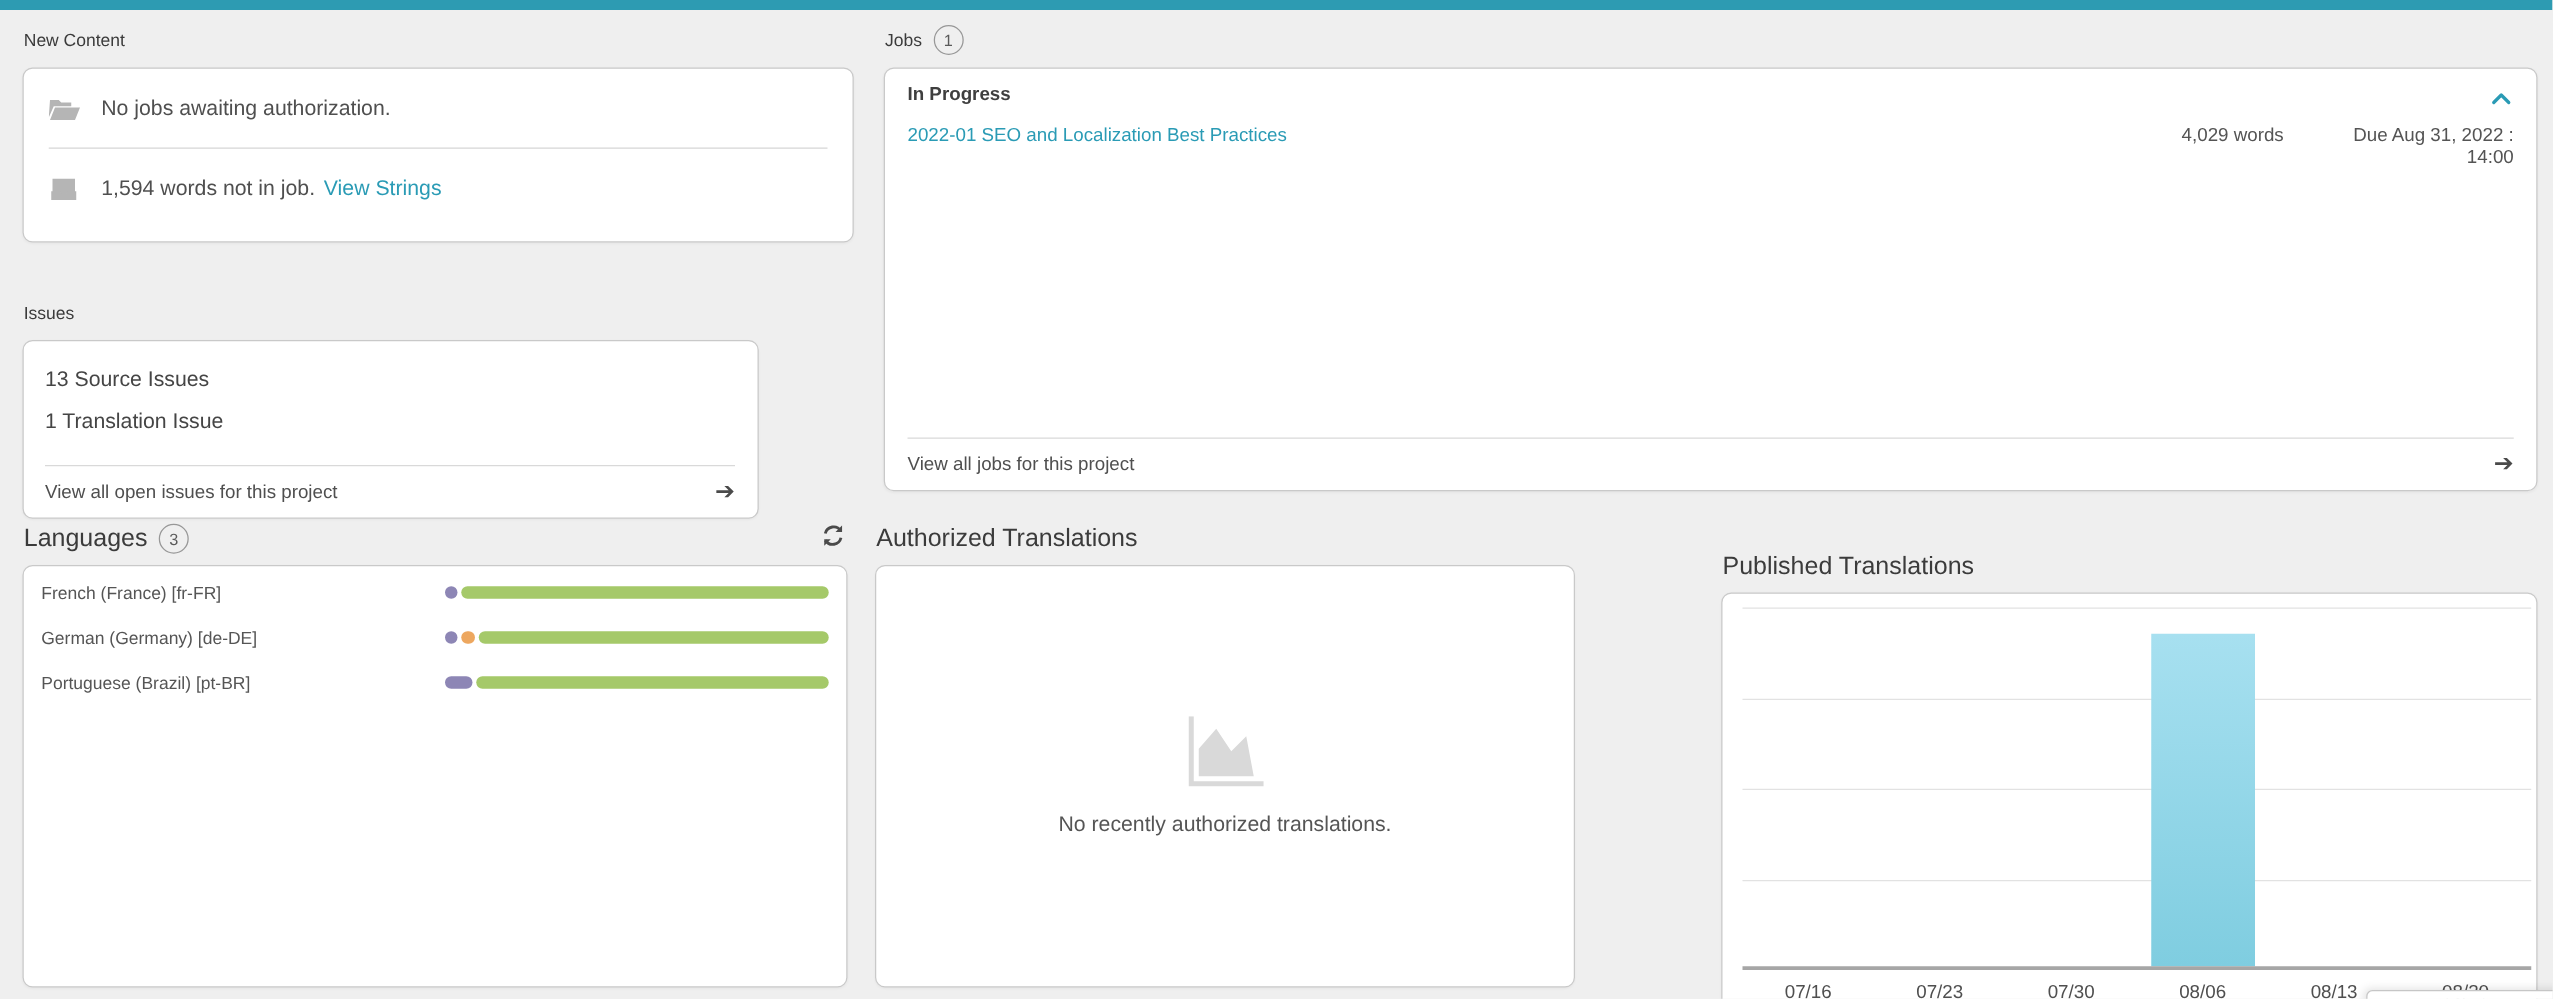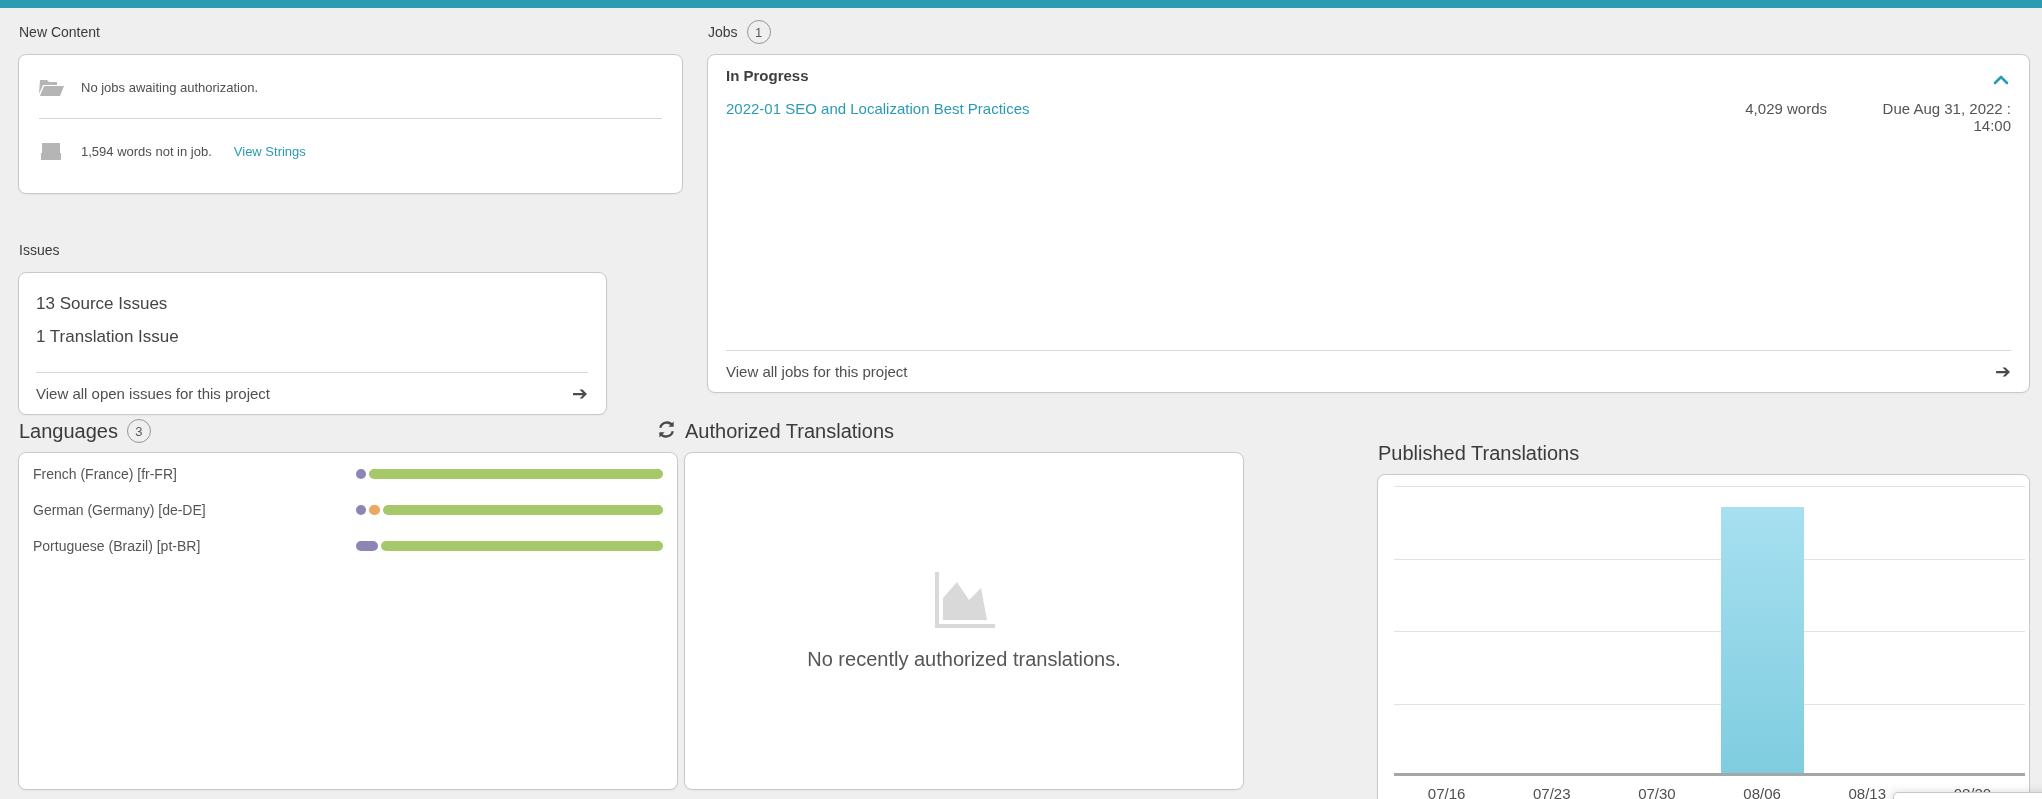--- a/index.html
+++ b/index.html
@@ -37,7 +37,7 @@
   
   #new-content { left:18px; top:8px; width:665px; }
   #new-content .card { height:140px; padding:0 20px; }
-  .nc-row { display:flex; align-items:center; height:52px; margin-top:6px; font-size:13px; color:#4f4f4f; }
+  .nc-row { display:flex; align-items:center; height:52px; margin-top:6px; font-size:17px; color:#4f4f4f; }
   .nc-row .icn { width:26px; height:22px; margin-right:16px; flex:none; display:flex; align-items:center; }
   #new-content .divider { margin:5px 0 2px 0; }
 

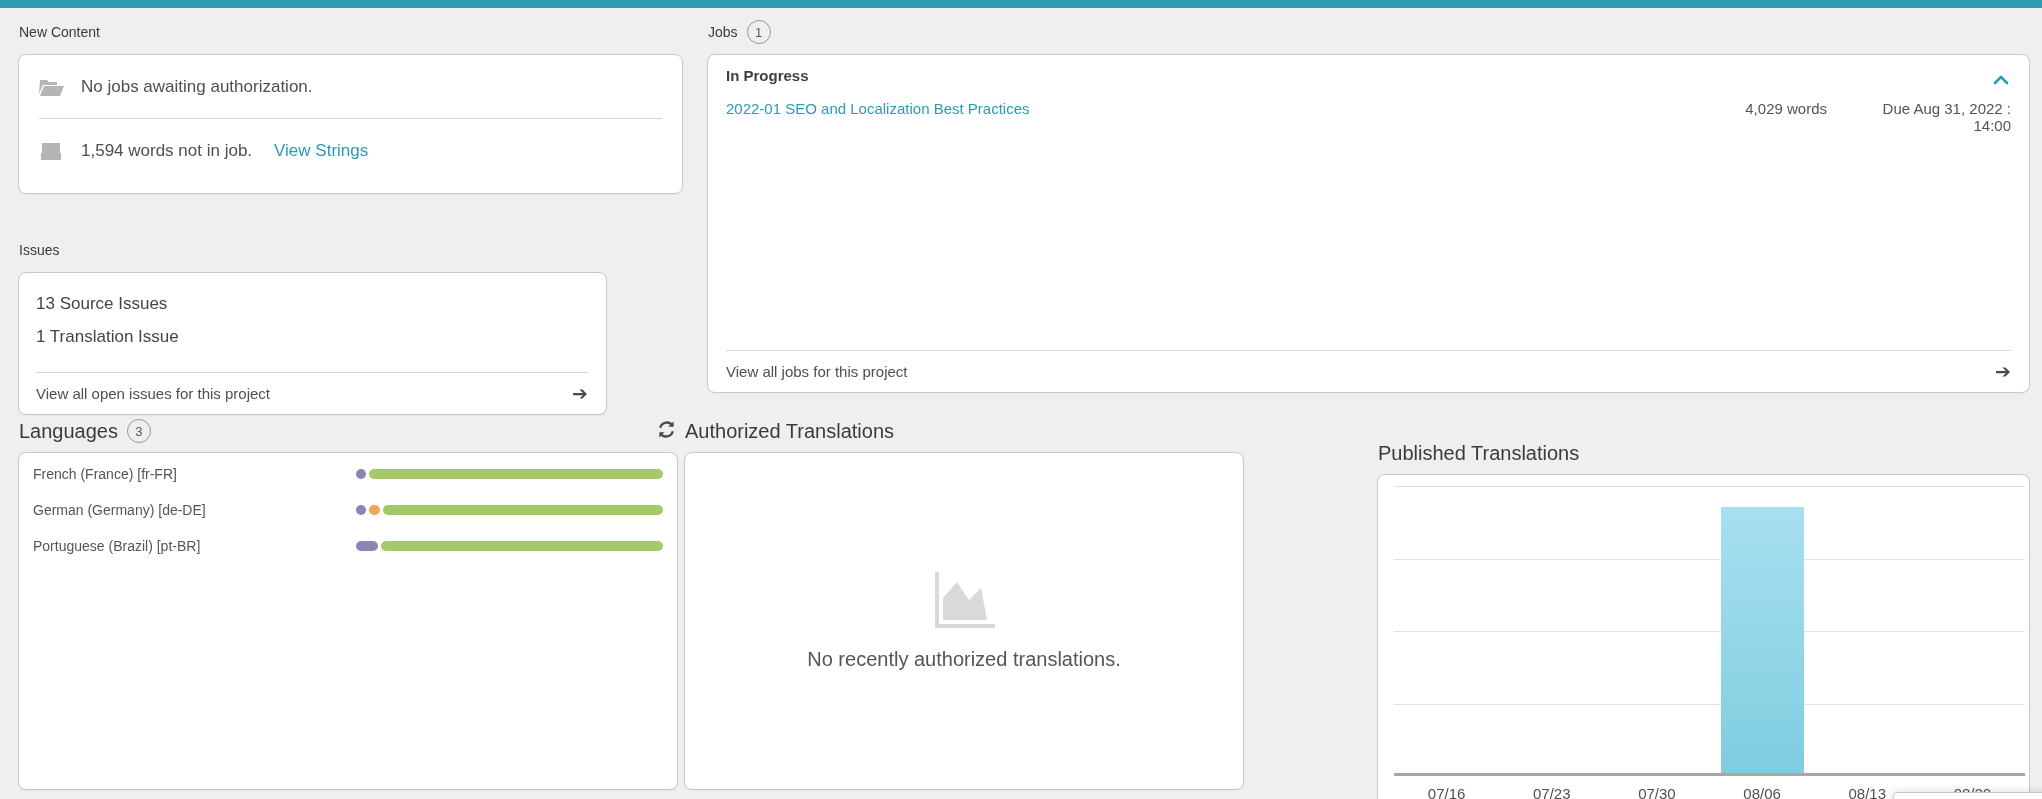--- a/index.html
+++ b/index.html
@@ -135,7 +135,7 @@
           </svg>
       </span>
       <span>1,594 words not in job.</span>
-      <a class="link" style="margin-left:22px">View Strings</a>
+      <a class="link" style="margin-left:7px">View Strings</a>
     </div>
   </div>
 </section>

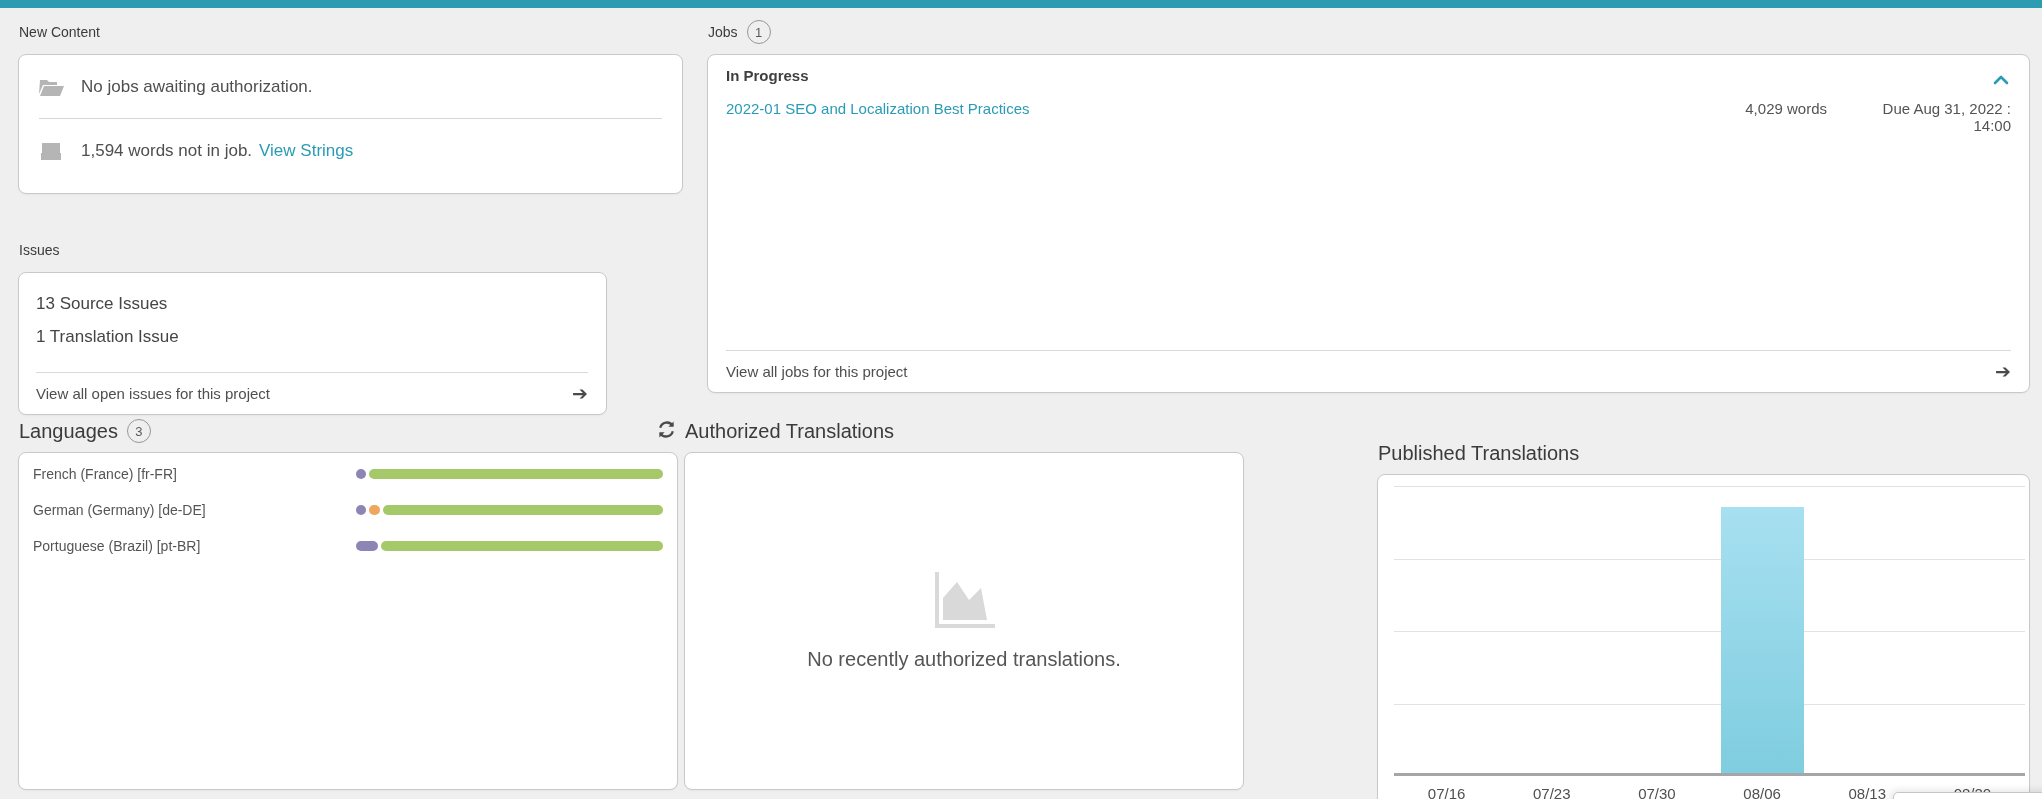--- a/index.html
+++ b/index.html
@@ -66,7 +66,7 @@
 
   
   #languages { left:18px; top:413px; width:660px; }
-  #authorized { left:684px; top:413px; width:560px;text-align:right; }
+  #authorized { left:700px; top:413px; width:560px;text-align:right; }
   #published { left:1377px; top:413px; width:653px;margin-top:22px; }
   #languages .sec-head, #authorized .sec-head, #published .sec-head { margin-top:8px; height:20px; }
   #languages h2, #authorized h2, #published h2 { font-size:20px; line-height:20px; }

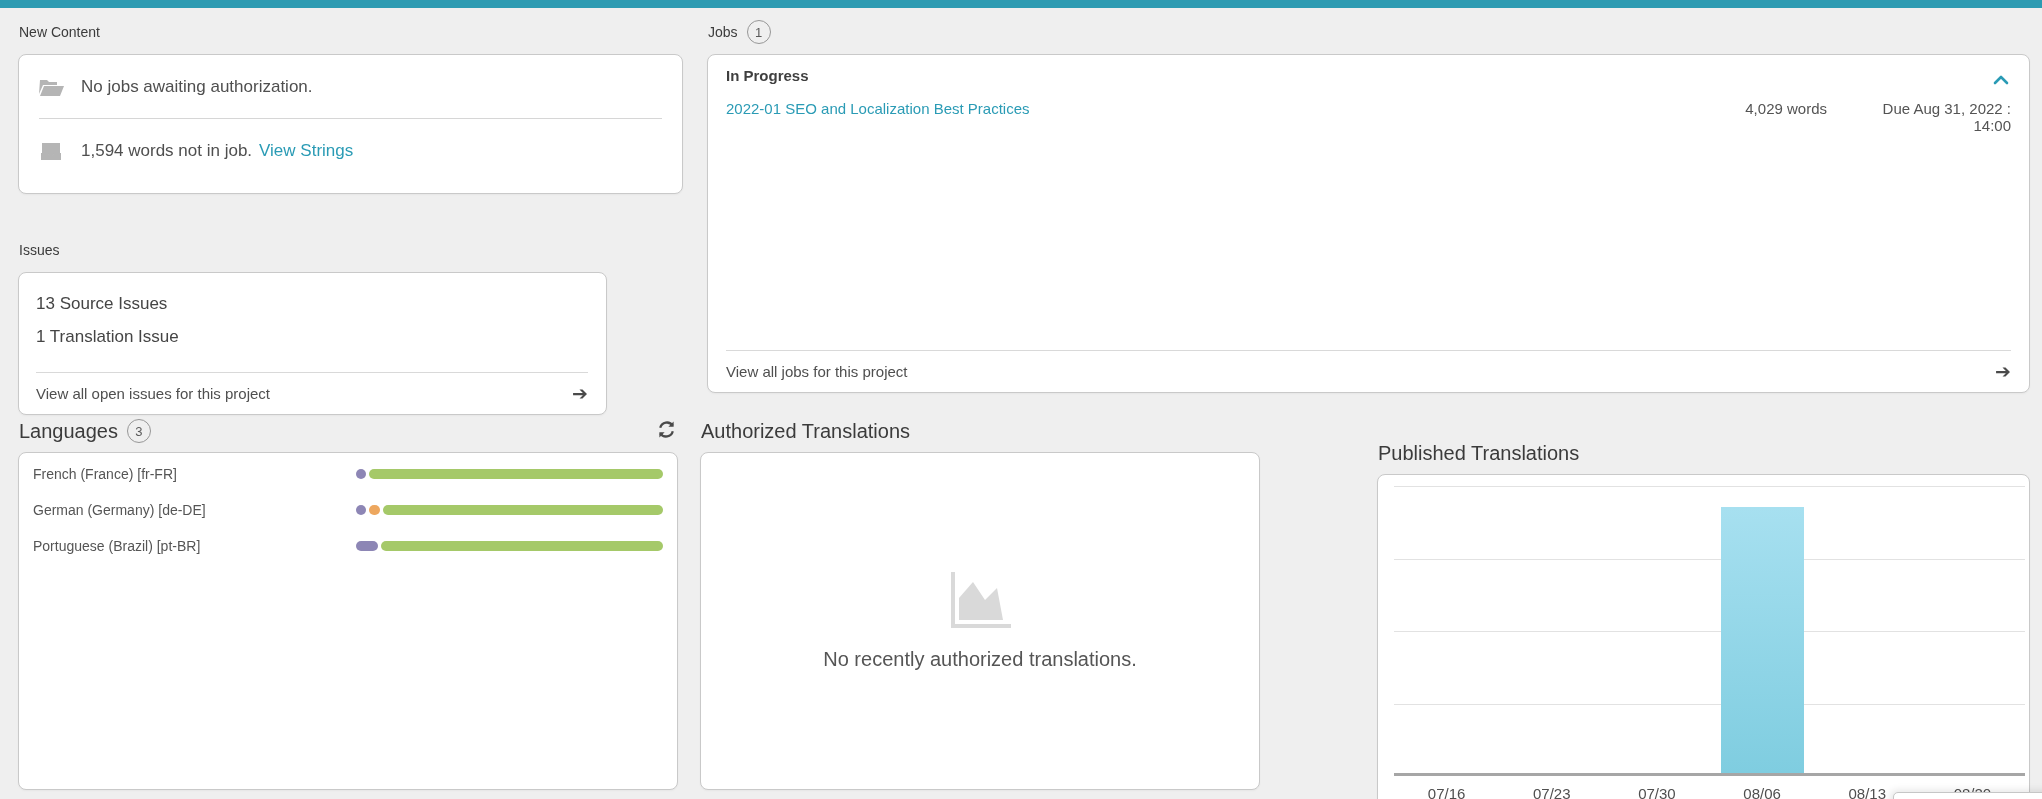--- a/index.html
+++ b/index.html
@@ -87,7 +87,7 @@
   
   #authorized .card { display:flex; flex-direction:column; align-items:center; justify-content:center; }
   .empty-ico { margin-bottom:14px; }
-  .empty-txt { font-size:20px; color:#555; }
+  .empty-txt { font-size:17px; color:#555; }
 
   
   .chart { position:relative; margin:11px 4px 0 16px; height:290px; }

